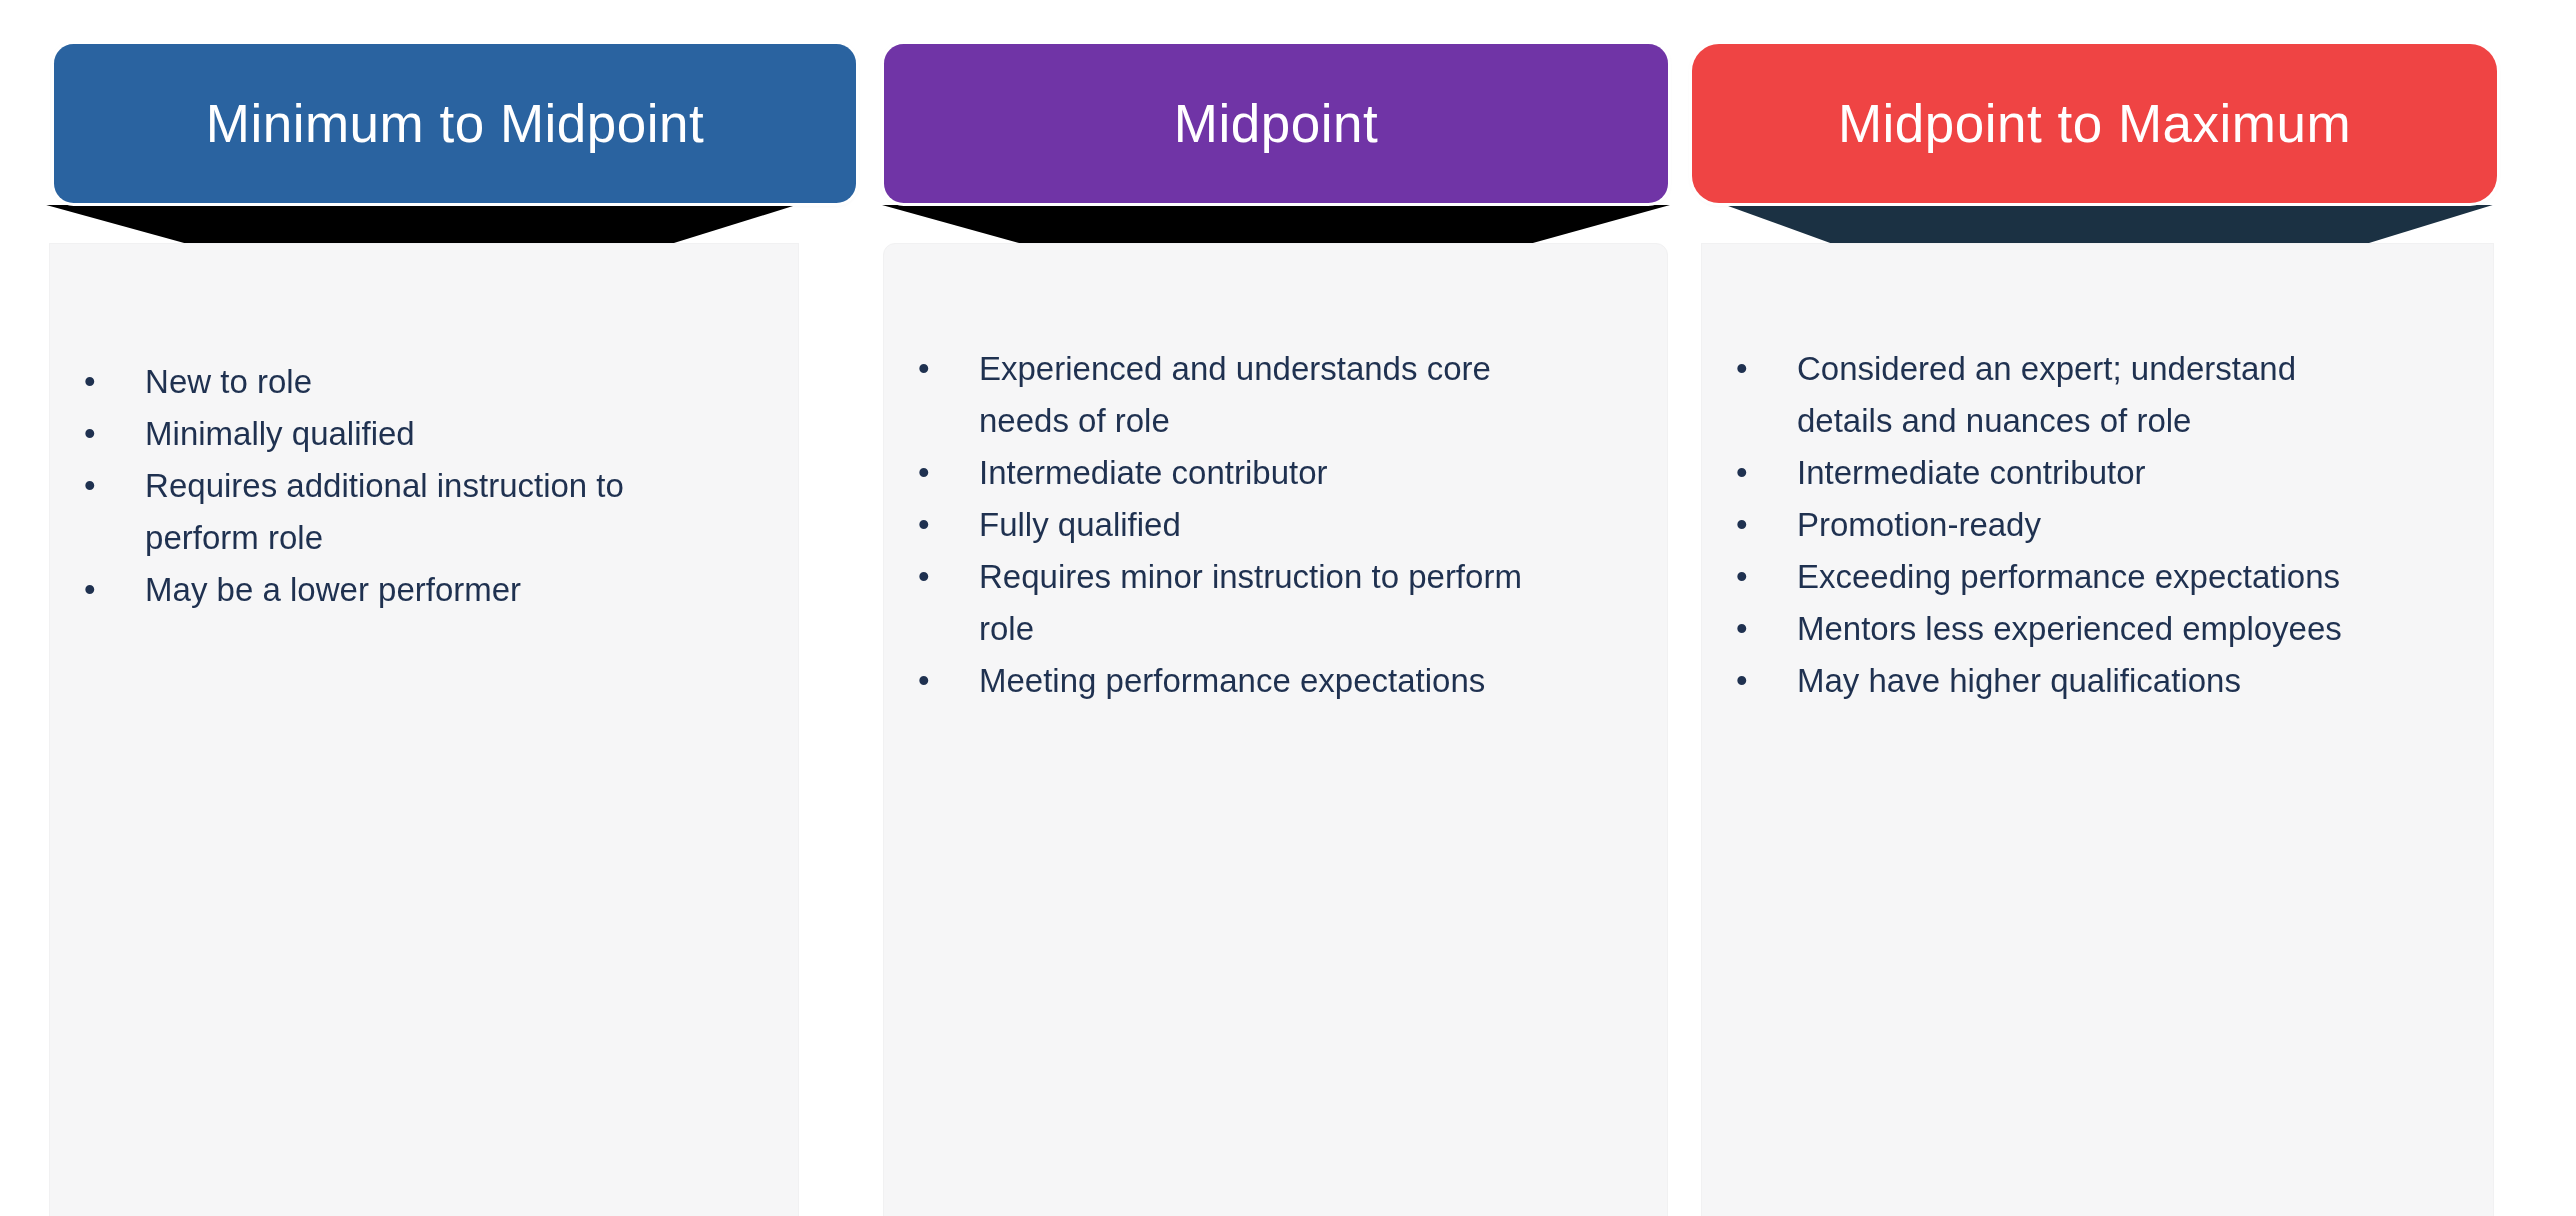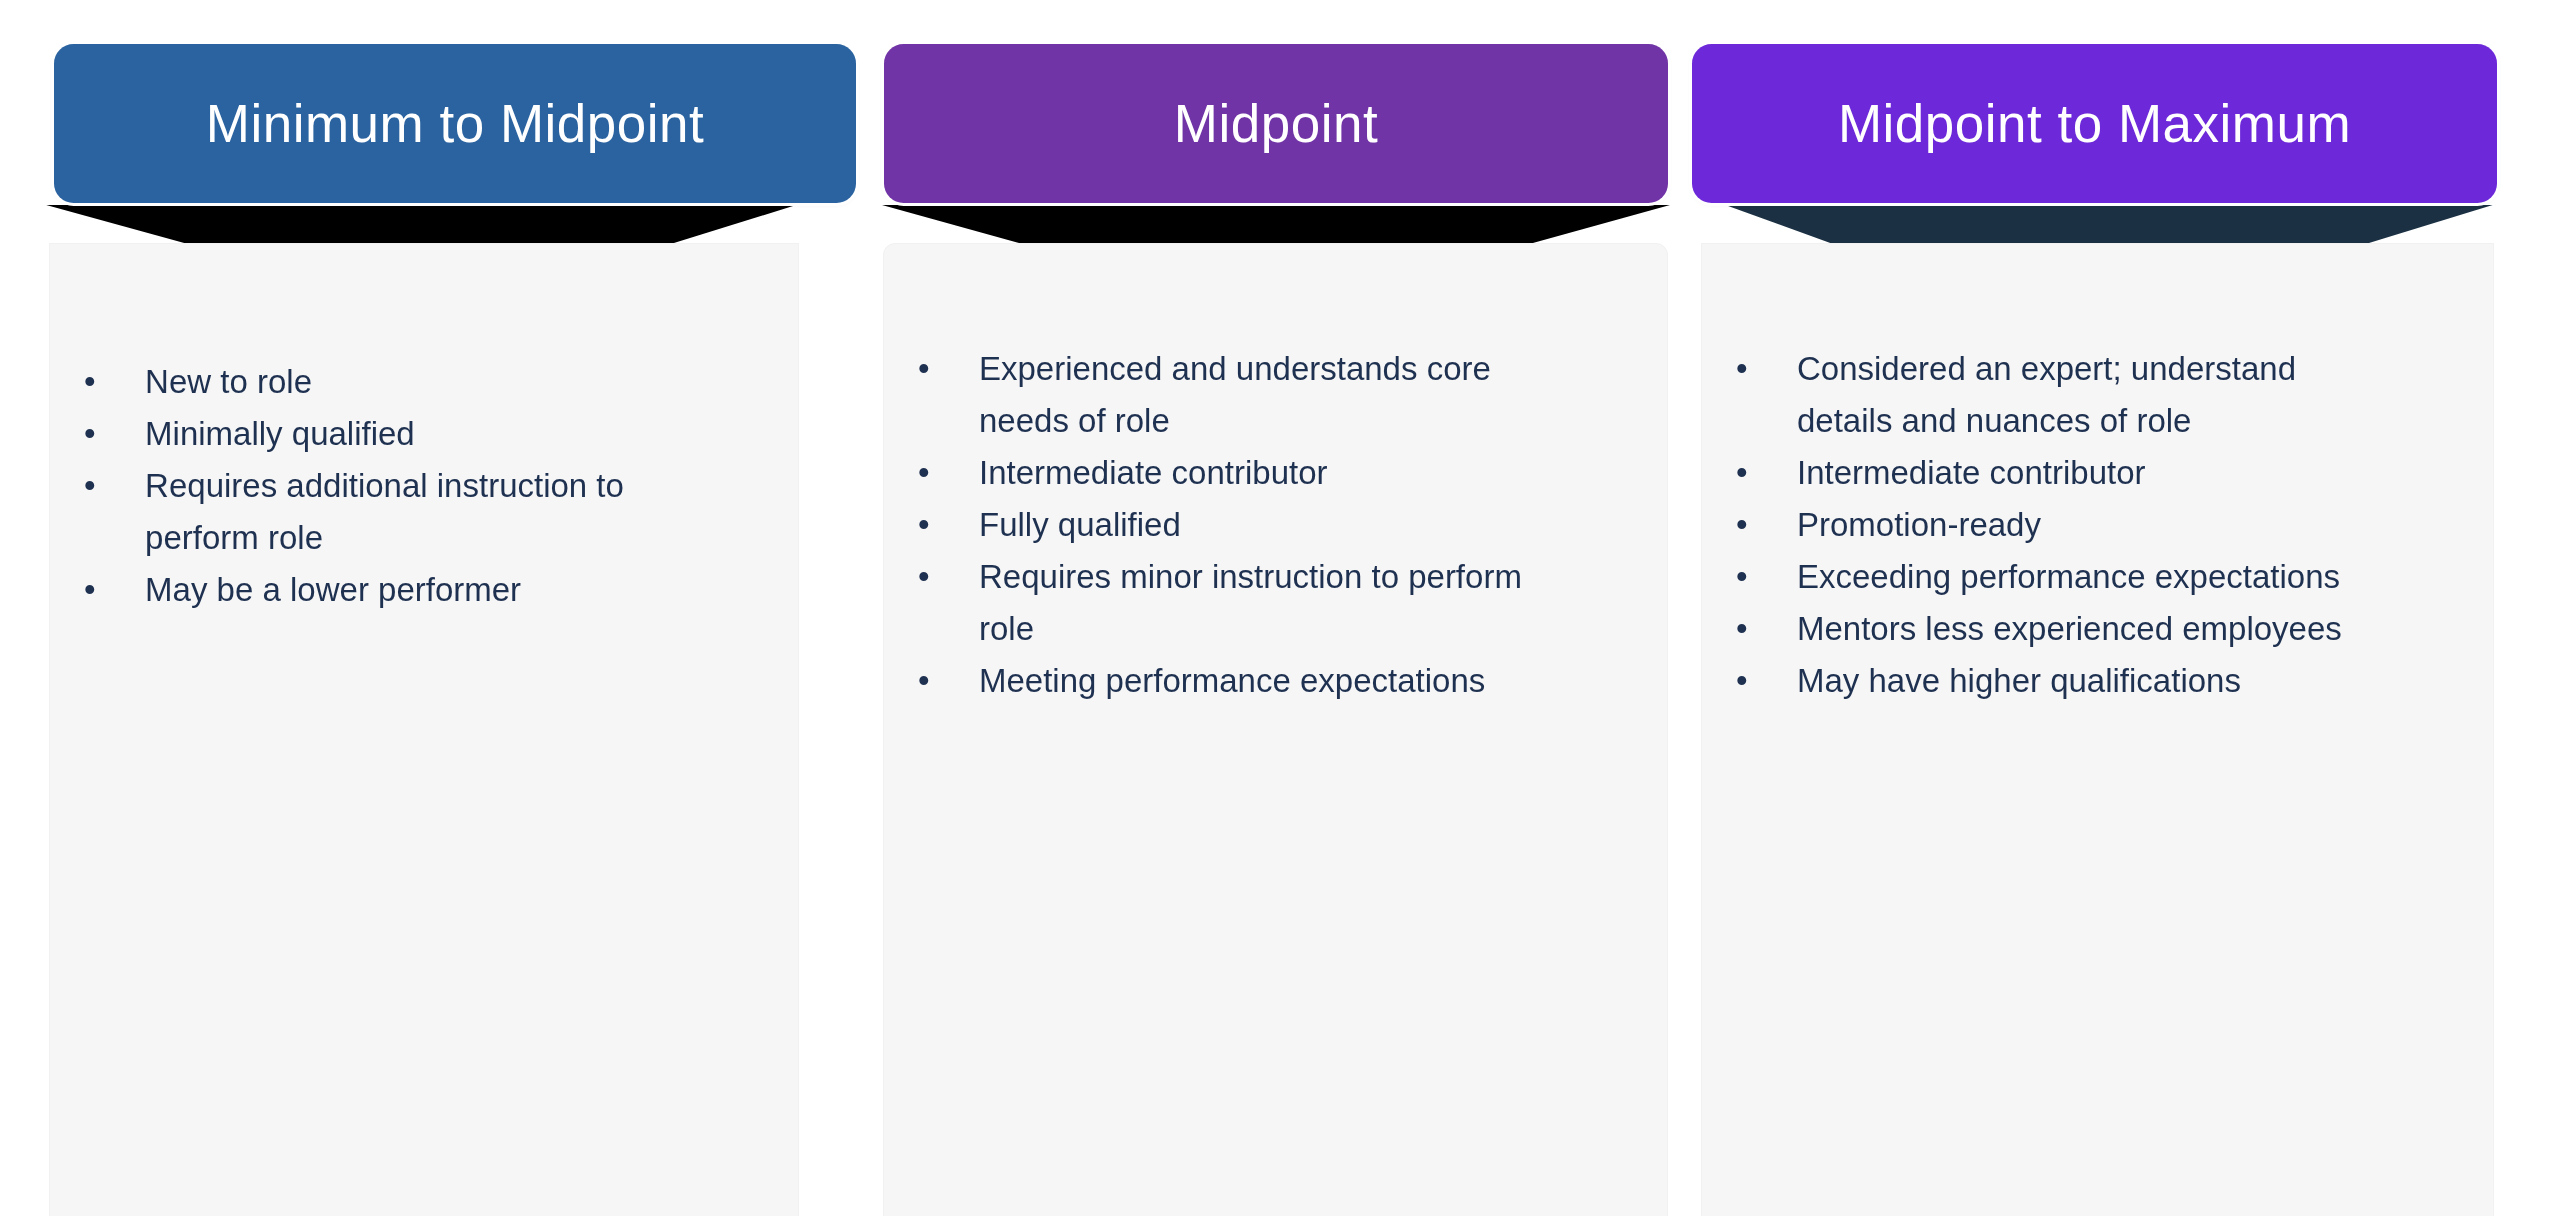--- a/index.html
+++ b/index.html
@@ -99,7 +99,7 @@
   </div>
 
   <div class="col col-3">
-    <div class="header" style="background: #6d28d9;">
+    <div class="header" style="background: #ef4444; border-radius: 27px;">
       <span>Midpoint to Maximum</span>
     </div>
     <div class="connector" style="background: rgb(27, 49, 67);"></div>

